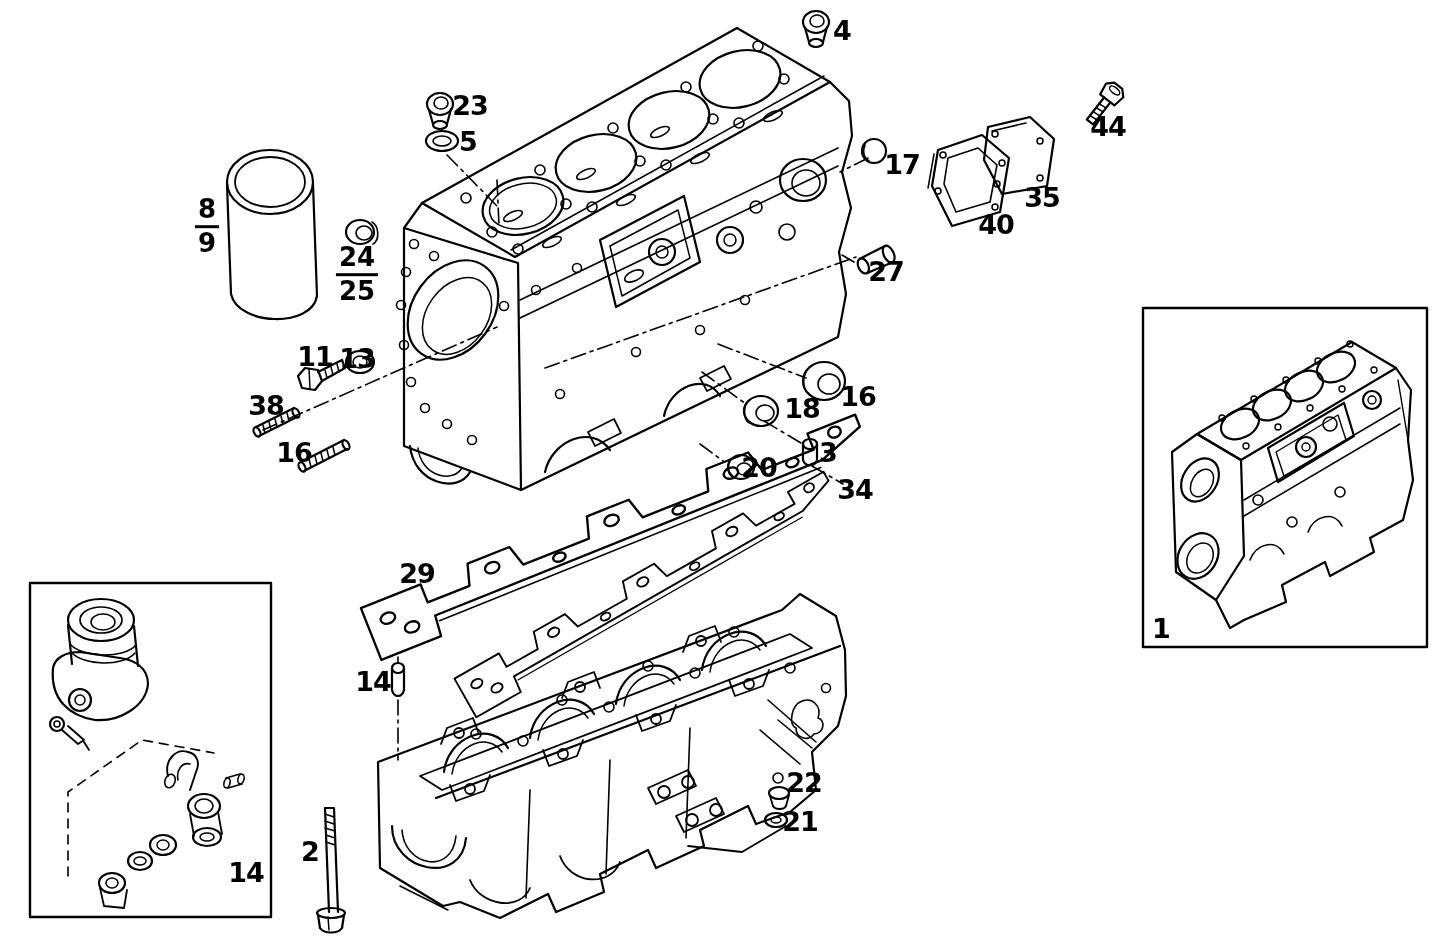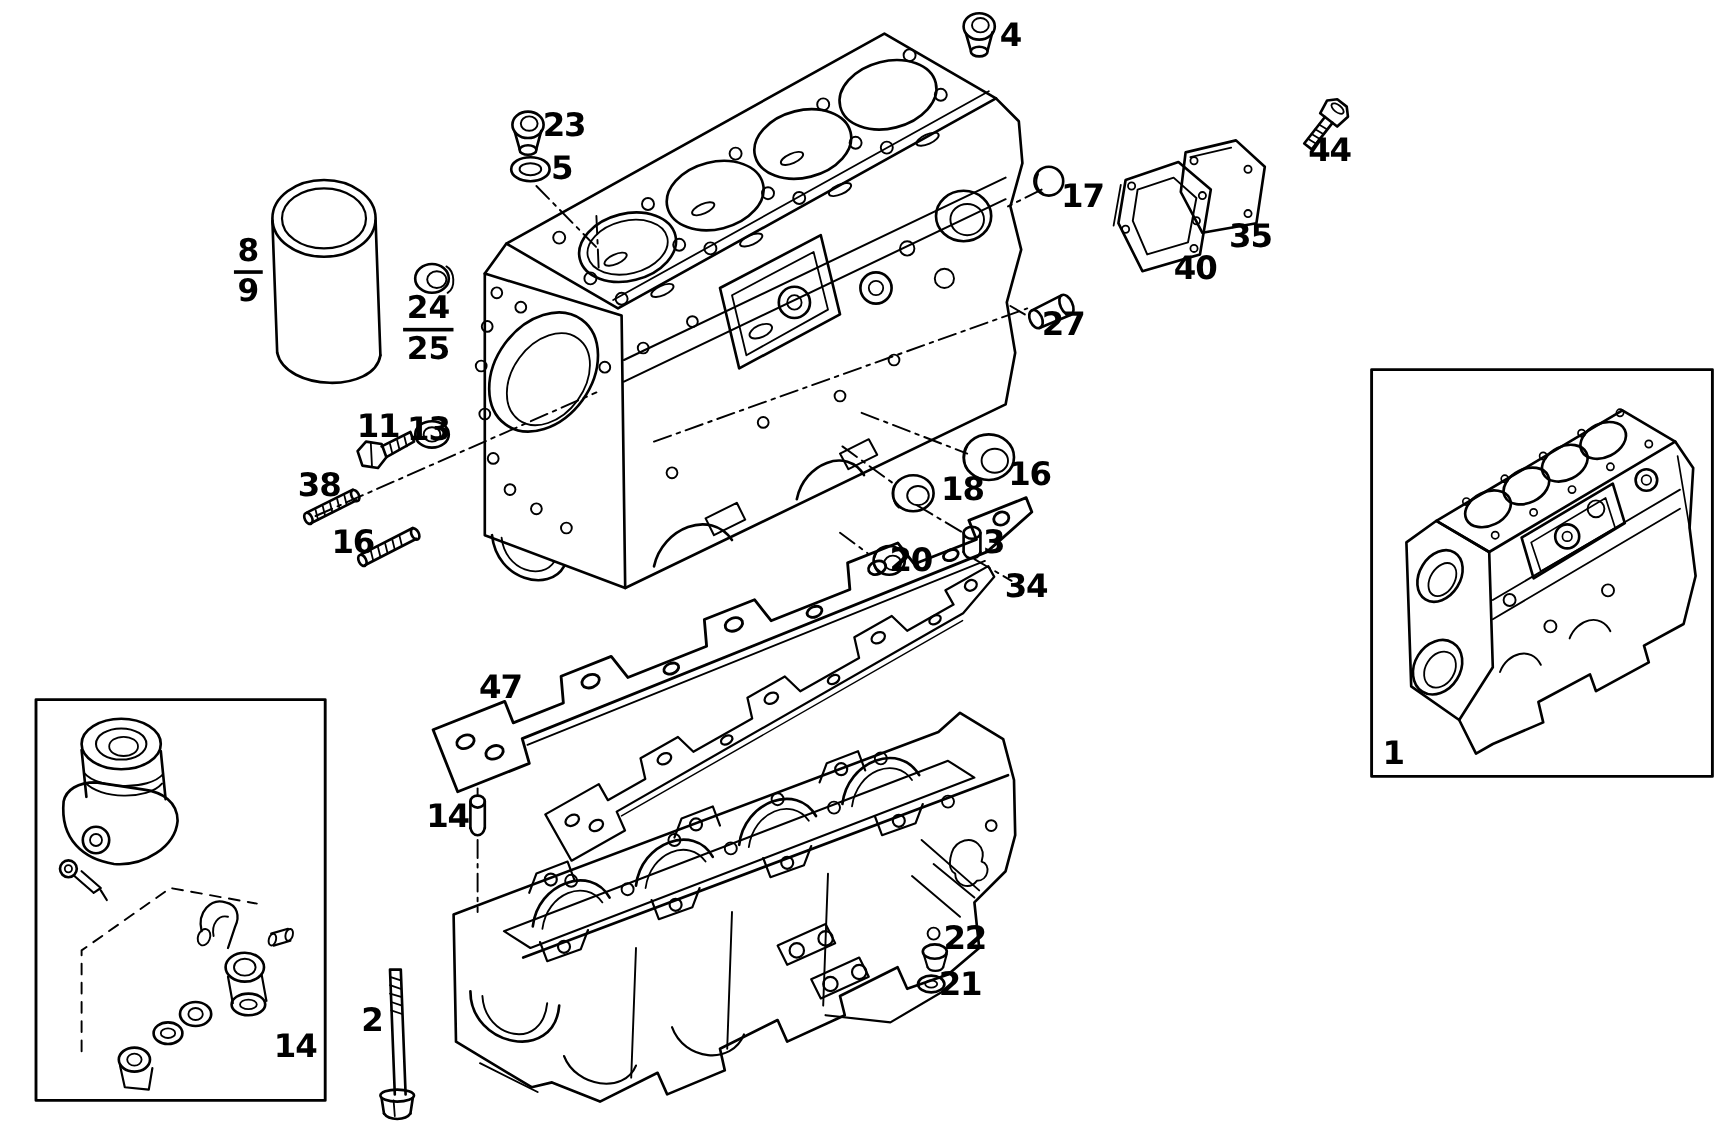--- a/index.html
+++ b/index.html
@@ -475,7 +475,7 @@
   <div class="lbl" style="left:828px;top:452px">3</div>
   <div class="lbl" style="left:759px;top:467px">20</div>
   <div class="lbl" style="left:855px;top:489px">34</div>
-  <div class="lbl" style="left:417px;top:573px">47</div>
+  <div class="lbl" style="left:417px;top:573px">29</div>
   <div class="lbl" style="left:373px;top:681px">14</div>
   <div class="lbl" style="left:310px;top:851px">2</div>
   <div class="lbl" style="left:804px;top:782px">22</div>

